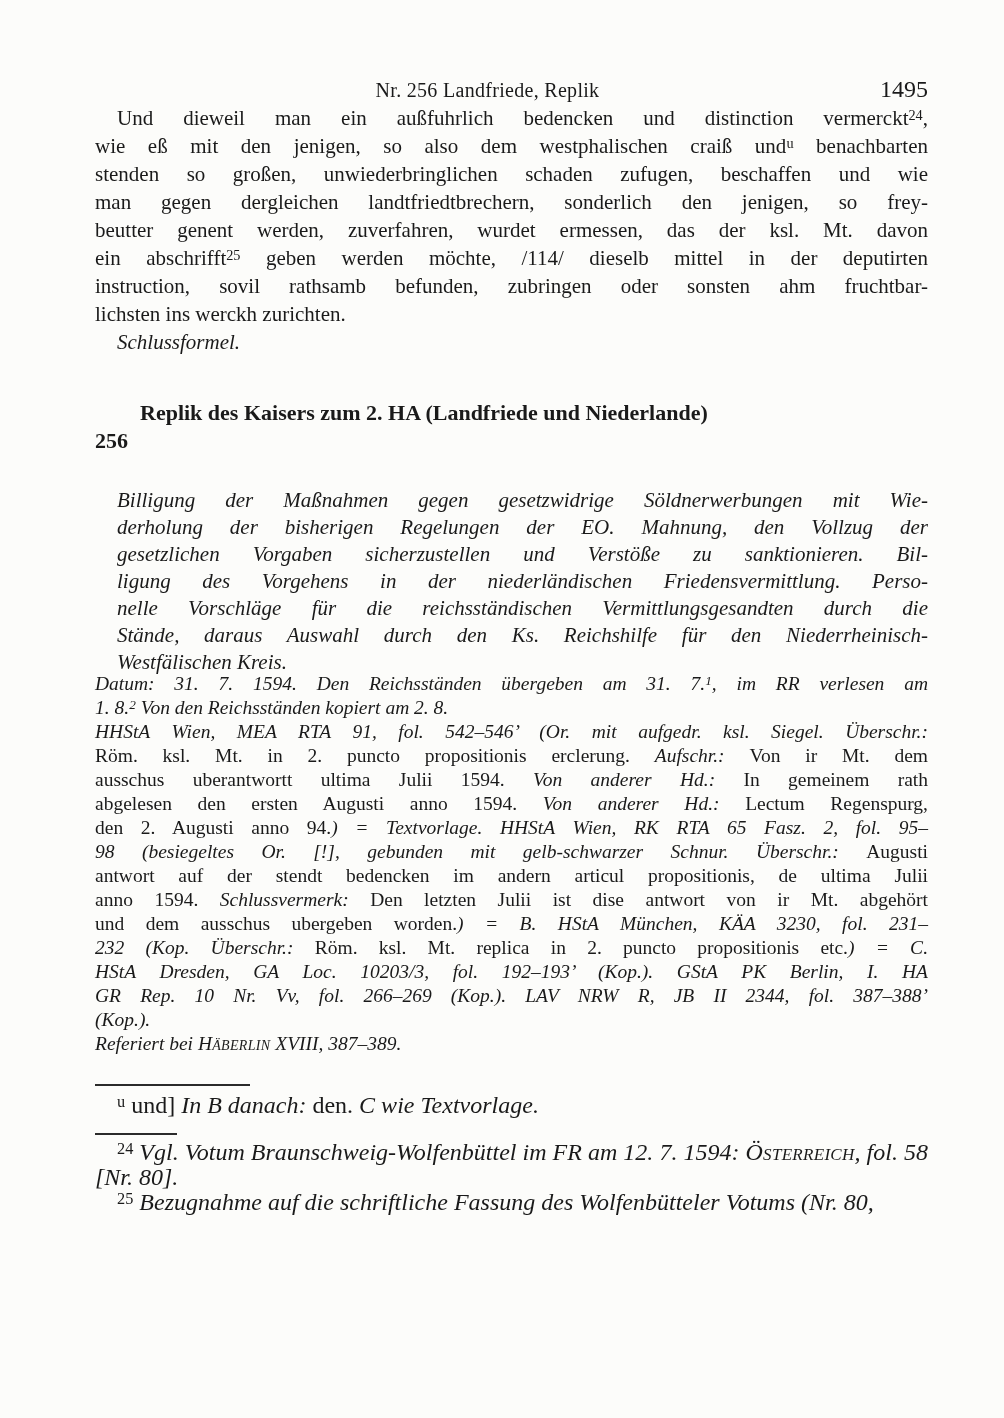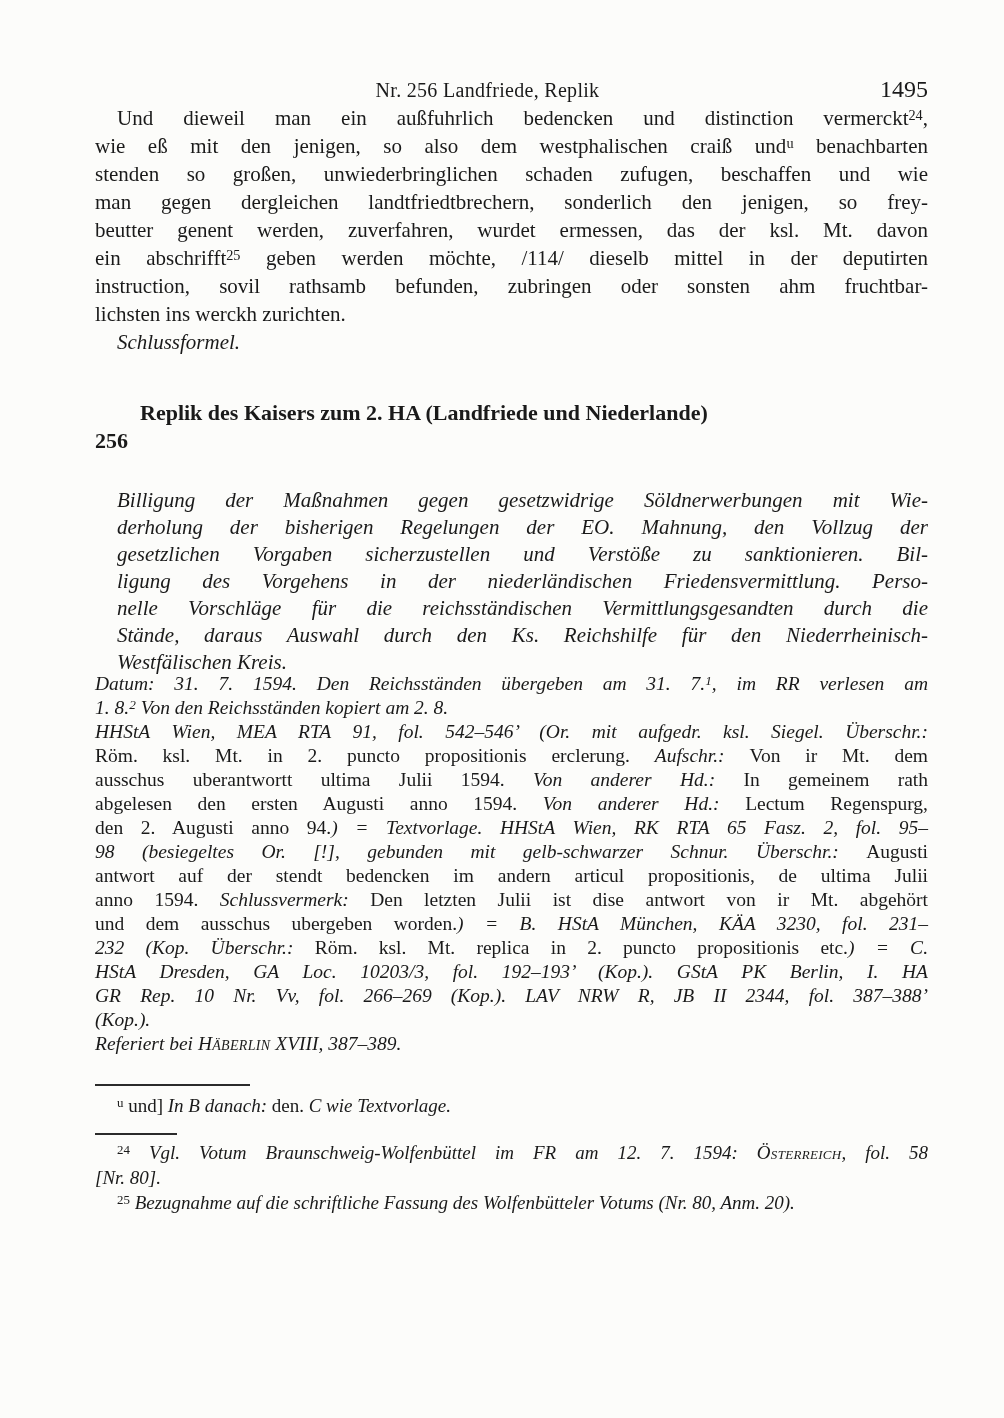--- a/index.html
+++ b/index.html
@@ -40,7 +40,7 @@
 
   .provenance { margin-top: -4px; font-size: 19.5px; line-height: 24px; }
 
-  .footnotes { margin-top: 28px; font-size: 19px; line-height: 25px; }
+  .footnotes { margin-top: 28px; font-size: 24px; line-height: 25px; }
   .rule { height: 2px; background: #2b2b2b; }
   .rule-apparatus  { width: 155px; margin-bottom: 7px; }
   .rule-commentary { width: 82px;  margin: 15px 0 5px 0; }

